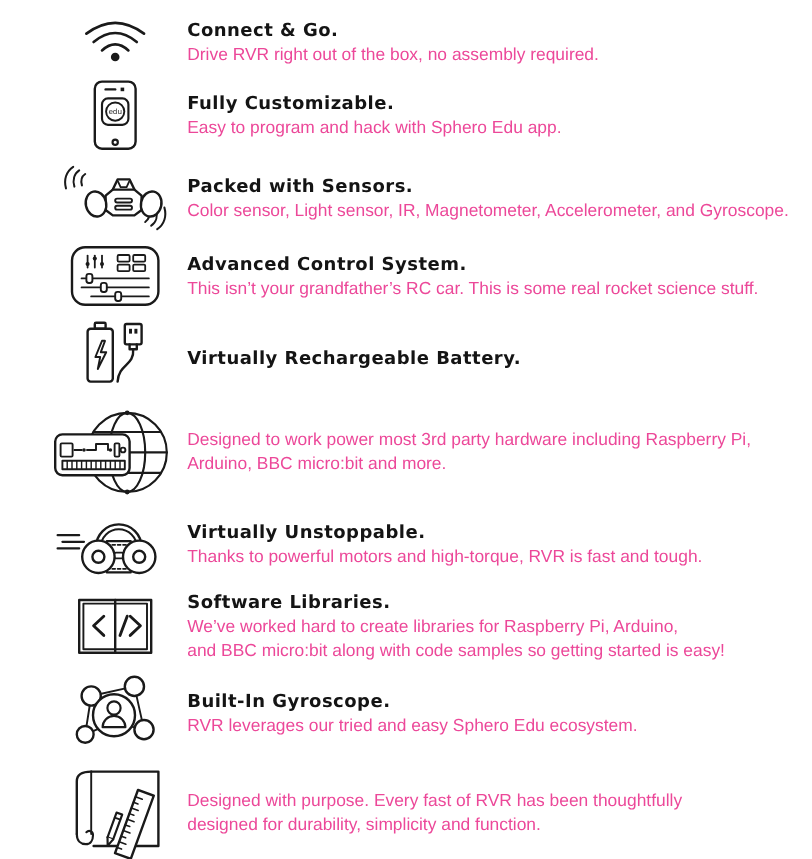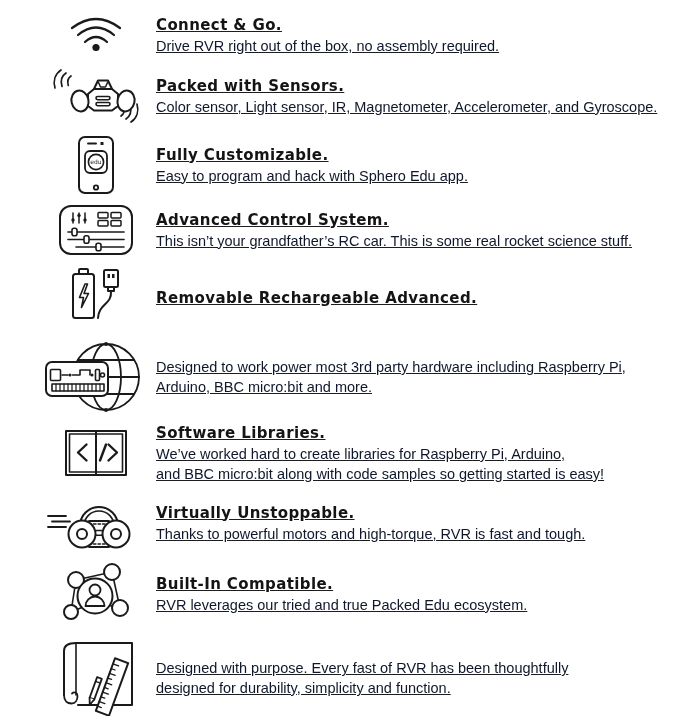--- a/index.html
+++ b/index.html
@@ -35,7 +35,6 @@
   .text-cell {
     flex: 1;
     padding-right: 2px;
-    text-decoration: underline;
   }
   .feature-title {
     font-family: "DejaVu Sans", sans-serif;

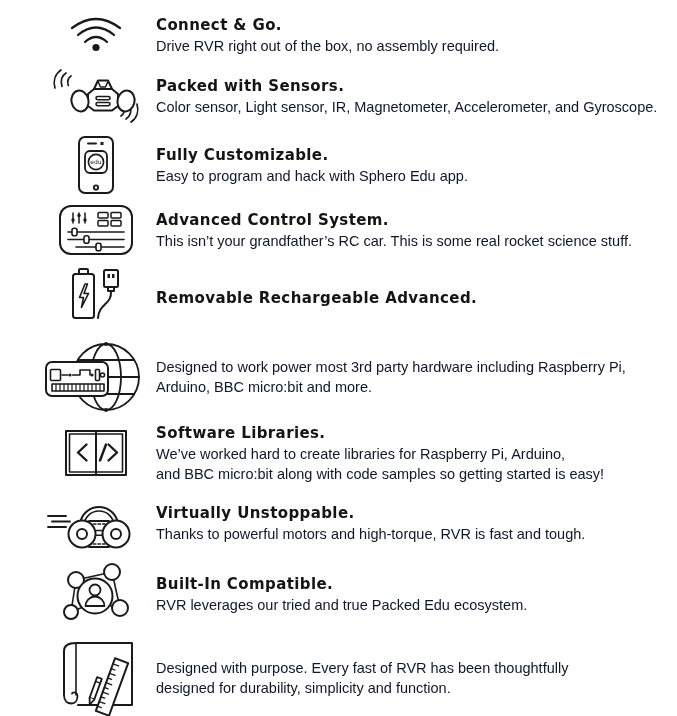--- a/index.html
+++ b/index.html
@@ -49,7 +49,7 @@
     font-size: 14.5px;
     line-height: 20px;
     white-space: pre-line;
-    color: #0f172a;
+    color: #ec4899;
   }
 </style>
 </head>

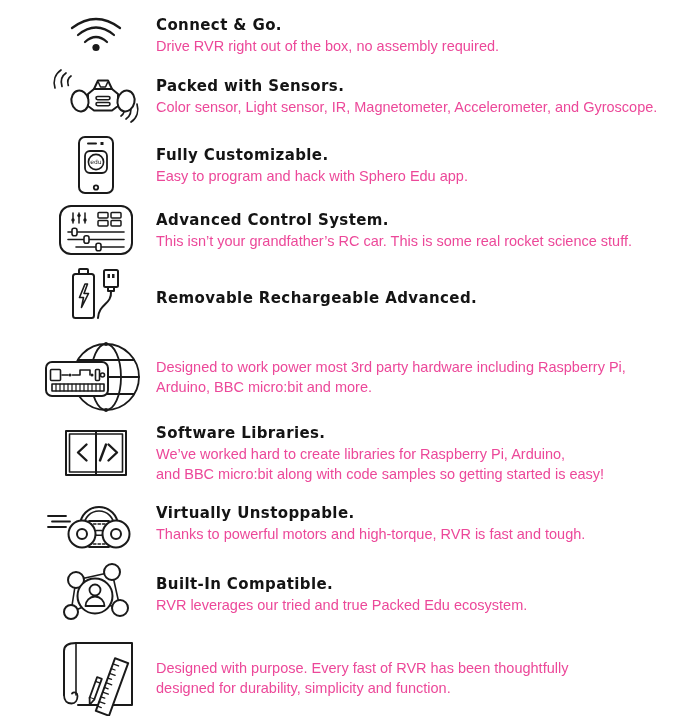--- a/index.html
+++ b/index.html
@@ -68,6 +68,24 @@
     <div class="text-cell">
       <div class="feature-title">Connect &amp; Go.</div>
       <div class="feature-desc">Drive RVR right out of the box, no assembly required.</div>
+    </div>
+  </div>
+
+  <div class="feature-row">
+    <div class="icon-cell">
+        <svg width="42" height="60" viewBox="0 0 42 60" stroke="#1a1a1a" fill="none" stroke-width="2" stroke-linecap="round" stroke-linejoin="round">
+    <rect x="4" y="2" width="34" height="56" rx="6"></rect>
+    <line x1="13" y1="8.5" x2="21" y2="8.5"></line>
+    <rect x="25.5" y="7" width="3" height="3" fill="#1a1a1a" stroke="none"></rect>
+    <rect x="10" y="16" width="22" height="22" rx="5" stroke-width="1.8"></rect>
+    <circle cx="21" cy="27" r="7.6" stroke-width="1.6"></circle>
+    <text x="21" y="29.4" font-size="6" text-anchor="middle" fill="#1a1a1a" stroke="none" font-family="DejaVu Sans, sans-serif">edu</text>
+    <circle cx="21" cy="52.5" r="2.2" stroke-width="1.8"></circle>
+  </svg>
+      </div>
+    <div class="text-cell">
+      <div class="feature-title">Fully Customizable.</div>
+      <div class="feature-desc">Easy to program and hack with Sphero Edu app.</div>
     </div>
   </div>
 
@@ -92,24 +110,6 @@
     <div class="text-cell">
       <div class="feature-title">Packed with Sensors.</div>
       <div class="feature-desc">Color sensor, Light sensor, IR, Magnetometer, Accelerometer, and Gyroscope.</div>
-    </div>
-  </div>
-
-  <div class="feature-row">
-    <div class="icon-cell">
-        <svg width="42" height="60" viewBox="0 0 42 60" stroke="#1a1a1a" fill="none" stroke-width="2" stroke-linecap="round" stroke-linejoin="round">
-    <rect x="4" y="2" width="34" height="56" rx="6"></rect>
-    <line x1="13" y1="8.5" x2="21" y2="8.5"></line>
-    <rect x="25.5" y="7" width="3" height="3" fill="#1a1a1a" stroke="none"></rect>
-    <rect x="10" y="16" width="22" height="22" rx="5" stroke-width="1.8"></rect>
-    <circle cx="21" cy="27" r="7.6" stroke-width="1.6"></circle>
-    <text x="21" y="29.4" font-size="6" text-anchor="middle" fill="#1a1a1a" stroke="none" font-family="DejaVu Sans, sans-serif">edu</text>
-    <circle cx="21" cy="52.5" r="2.2" stroke-width="1.8"></circle>
-  </svg>
-      </div>
-    <div class="text-cell">
-      <div class="feature-title">Fully Customizable.</div>
-      <div class="feature-desc">Easy to program and hack with Sphero Edu app.</div>
     </div>
   </div>
 

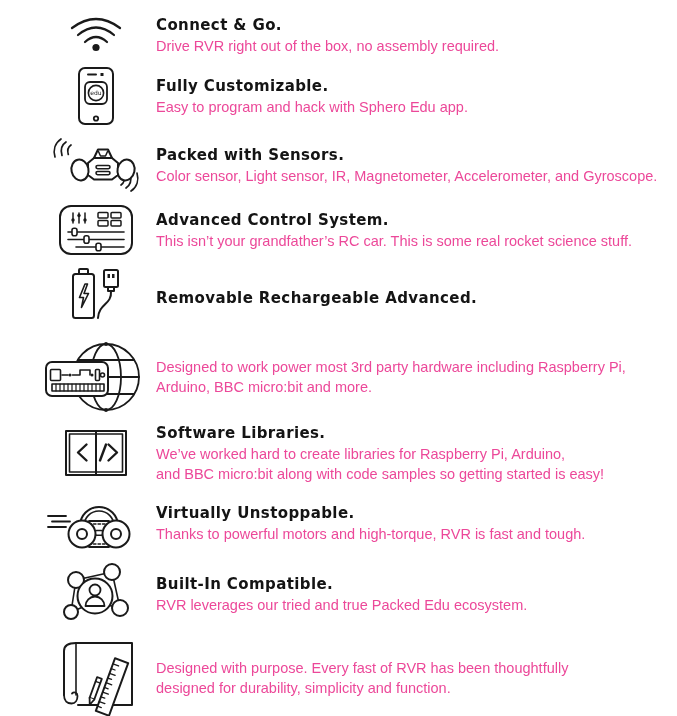--- a/index.html
+++ b/index.html
@@ -155,7 +155,7 @@
   </svg>
       </div>
     <div class="text-cell">
-      <div class="feature-title">Removable Rechargeable Advanced.</div>
+      <div class="feature-title">Virtually Rechargeable Battery.</div>
     </div>
   </div>
 

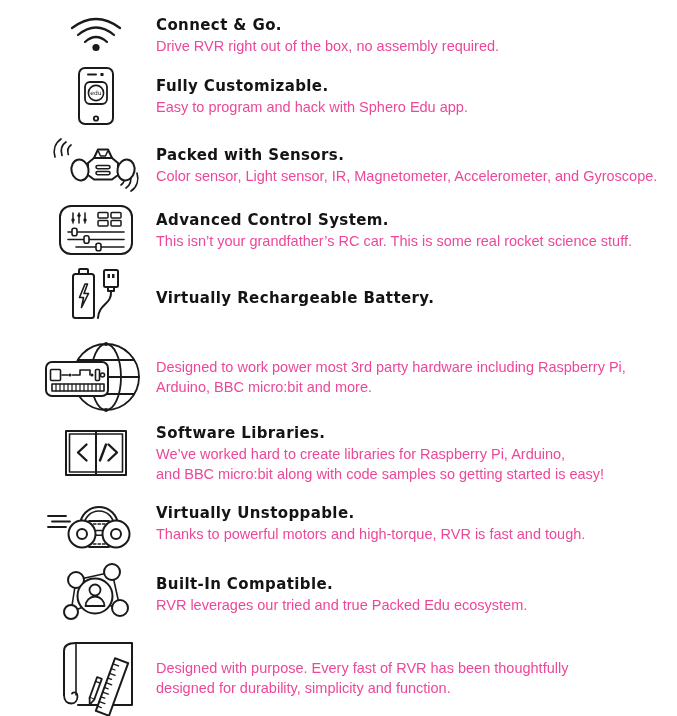--- a/index.html
+++ b/index.html
@@ -189,24 +189,6 @@
 
   <div class="feature-row">
     <div class="icon-cell">
-        <svg width="66" height="54" viewBox="0 0 66 54" stroke="#1a1a1a" fill="none" stroke-width="2" stroke-linecap="round" stroke-linejoin="round">
-    <rect x="3" y="4" width="60" height="44"></rect>
-    <rect x="6.5" y="7" width="53" height="38" stroke-width="1.6"></rect>
-    <line x1="33" y1="4" x2="33" y2="48"></line>
-    <polyline points="23.5,17.5 15,25.5 23.5,33.5" stroke-width="2.4"></polyline>
-    <line x1="37" y1="33.5" x2="43" y2="17.5" stroke-width="2.4"></line>
-    <polyline points="45.5,17.5 54,25.5 45.5,33.5" stroke-width="2.4"></polyline>
-  </svg>
-      </div>
-    <div class="text-cell">
-      <div class="feature-title">Software Libraries.</div>
-      <div class="feature-desc">We’ve worked hard to create libraries for Raspberry Pi, Arduino,
-and BBC micro:bit along with code samples so getting started is easy!</div>
-    </div>
-  </div>
-
-  <div class="feature-row">
-    <div class="icon-cell">
         <svg width="100" height="60" viewBox="0 0 100 60" stroke="#1a1a1a" fill="none" stroke-width="2" stroke-linecap="round" stroke-linejoin="round">
     <line x1="2" y1="23" x2="20" y2="23" stroke-width="1.8"></line>
     <line x1="6" y1="28.5" x2="24" y2="28.5" stroke-width="1.8"></line>
@@ -231,6 +213,24 @@
 
   <div class="feature-row">
     <div class="icon-cell">
+        <svg width="66" height="54" viewBox="0 0 66 54" stroke="#1a1a1a" fill="none" stroke-width="2" stroke-linecap="round" stroke-linejoin="round">
+    <rect x="3" y="4" width="60" height="44"></rect>
+    <rect x="6.5" y="7" width="53" height="38" stroke-width="1.6"></rect>
+    <line x1="33" y1="4" x2="33" y2="48"></line>
+    <polyline points="23.5,17.5 15,25.5 23.5,33.5" stroke-width="2.4"></polyline>
+    <line x1="37" y1="33.5" x2="43" y2="17.5" stroke-width="2.4"></line>
+    <polyline points="45.5,17.5 54,25.5 45.5,33.5" stroke-width="2.4"></polyline>
+  </svg>
+      </div>
+    <div class="text-cell">
+      <div class="feature-title">Software Libraries.</div>
+      <div class="feature-desc">We’ve worked hard to create libraries for Raspberry Pi, Arduino,
+and BBC micro:bit along with code samples so getting started is easy!</div>
+    </div>
+  </div>
+
+  <div class="feature-row">
+    <div class="icon-cell">
         <svg width="68" height="64" viewBox="0 0 68 64" stroke="#1a1a1a" fill="none" stroke-width="2" stroke-linecap="round" stroke-linejoin="round">
     <line x1="14" y1="18" x2="50" y2="10" stroke-width="1.6"></line>
     <line x1="14" y1="18" x2="9" y2="50" stroke-width="1.6"></line>

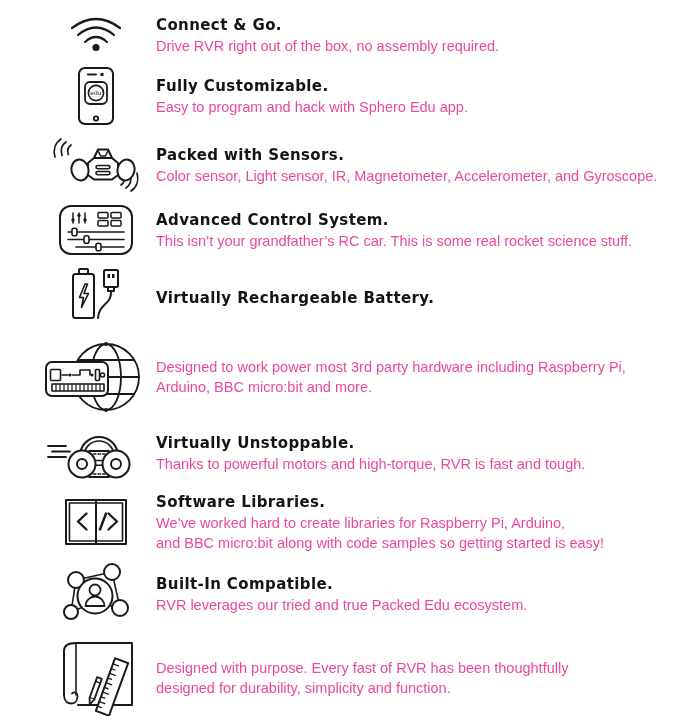--- a/index.html
+++ b/index.html
@@ -247,7 +247,7 @@
   </svg>
       </div>
     <div class="text-cell">
-      <div class="feature-title">Built-In Compatible.</div>
+      <div class="feature-title">Built-In Gyroscope.</div>
       <div class="feature-desc">RVR leverages our tried and true Packed Edu ecosystem.</div>
     </div>
   </div>

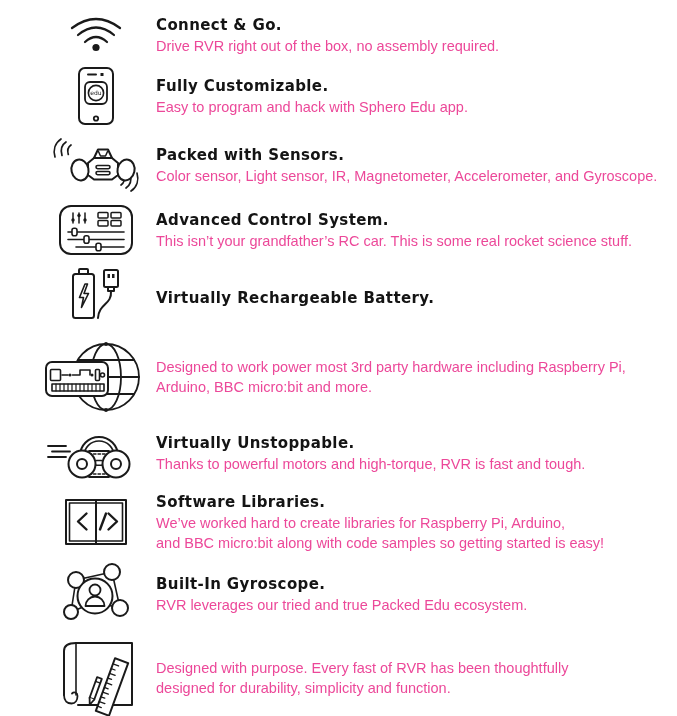--- a/index.html
+++ b/index.html
@@ -248,7 +248,7 @@
       </div>
     <div class="text-cell">
       <div class="feature-title">Built-In Gyroscope.</div>
-      <div class="feature-desc">RVR leverages our tried and true Packed Edu ecosystem.</div>
+      <div class="feature-desc">RVR leverages our tried and easy Sphero Edu ecosystem.</div>
     </div>
   </div>
 

